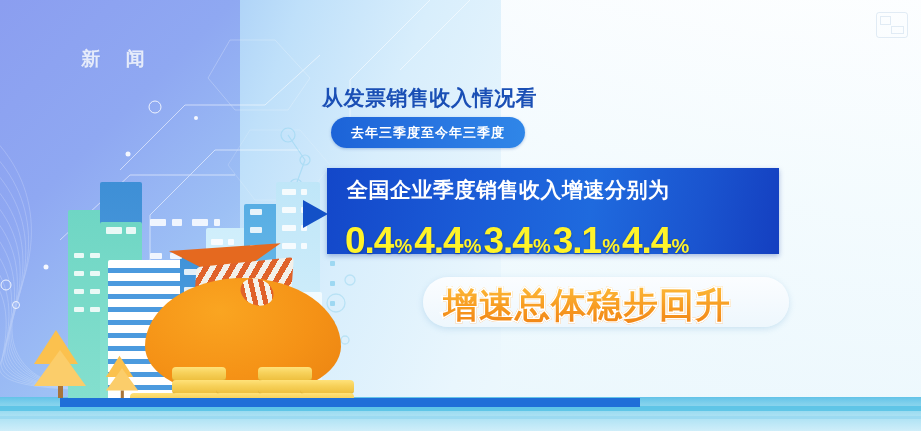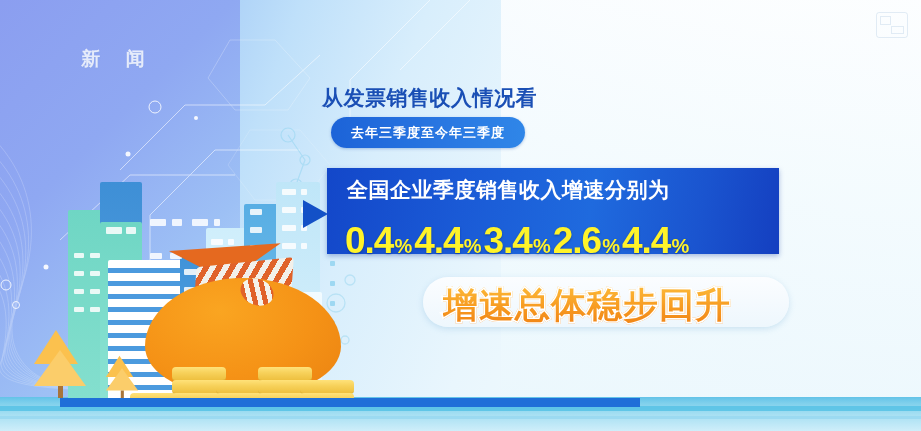--- a/index.html
+++ b/index.html
@@ -308,7 +308,7 @@
           <span class="p">%</span>
         </div>
         <div class="numitem">
-          <span class="v">2.6</span>
+          <span class="v">3.1</span>
           <span class="p">%</span>
         </div>
         <div class="numitem">

